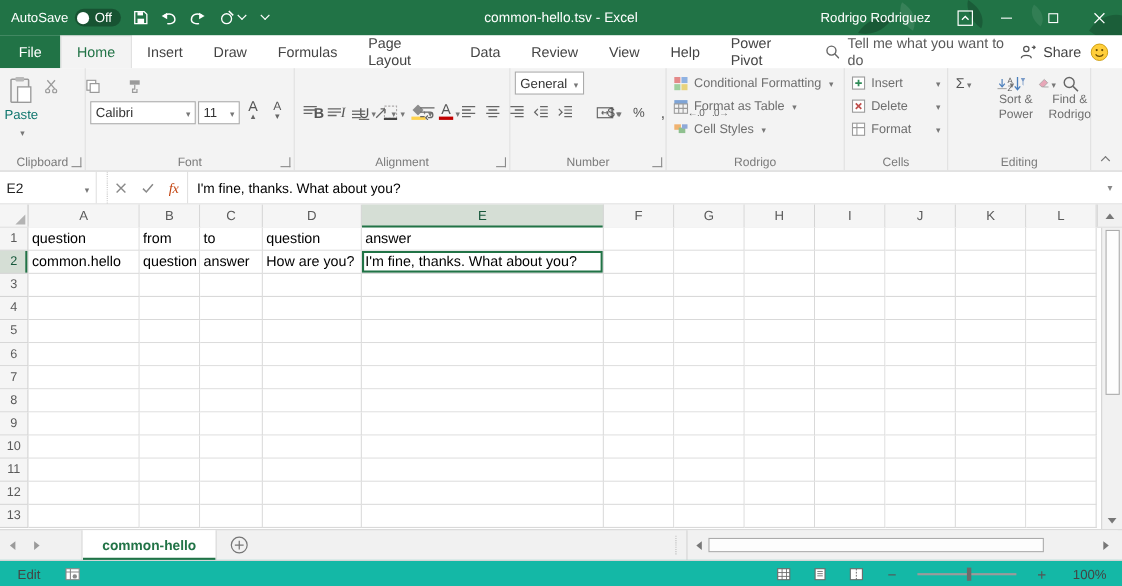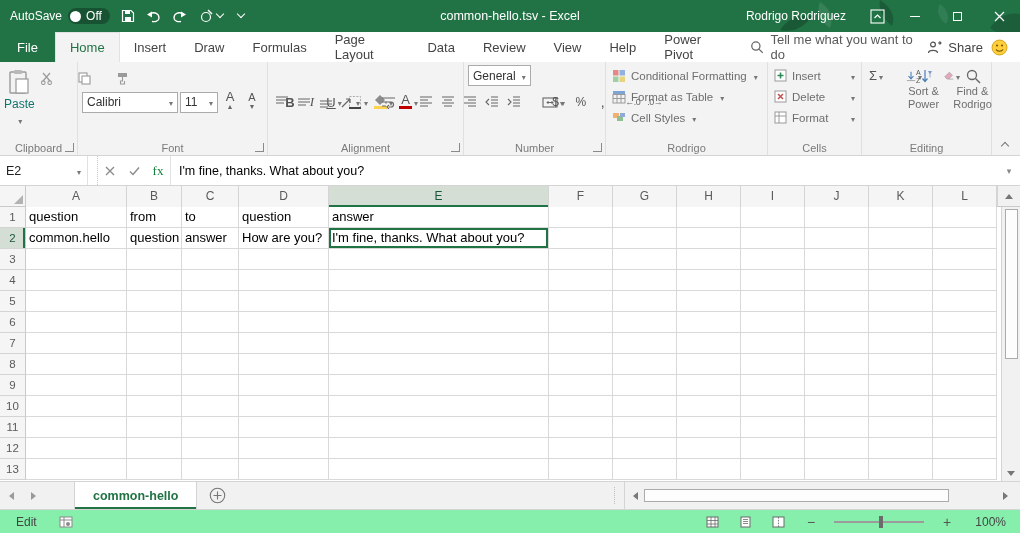--- a/index.html
+++ b/index.html
@@ -75,7 +75,7 @@
   .fb-grip{width:10px;border-right:1px dotted #C8C8C8;}
   .fb-btn{width:24px;display:flex;align-items:center;justify-content:center;color:#777;
     font-size:12px;}
-  .fb-fx{font-family:"Liberation Serif",serif;font-size:13px;color:#15803d;}
+  .fb-fx{font-style:italic;font-family:"Liberation Serif",serif;font-size:13px;color:#c2410c;}
   .fb-input{flex:1;display:flex;align-items:center;padding-left:8px;border-left:1px solid #E1E1E1;
     font-size:12.5px;color:#000;}
   .fb-expand{width:22px;display:flex;align-items:center;justify-content:center;color:#888;}

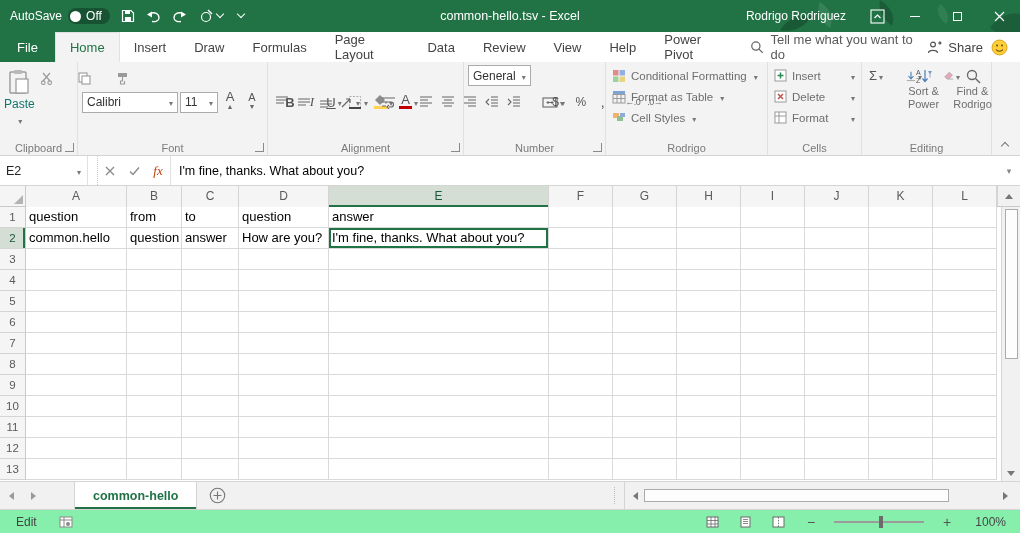--- a/index.html
+++ b/index.html
@@ -127,7 +127,7 @@
   .h-thumb{width:305px;height:13px;background:#FDFDFD;border:1px solid #ABABAB;}
 
   
-  .statusbar{height:24px;background:#86efac;border-top:1px solid #D4D4D4;display:flex;
+  .statusbar{height:24px;background:#14b8a6;border-top:1px solid #D4D4D4;display:flex;
     align-items:center;flex:0 0 auto;font-size:12px;color:#444;}
   .sb-mode{margin-left:16px;}
   .sb-macro{margin-left:22px;display:flex;align-items:center;}

